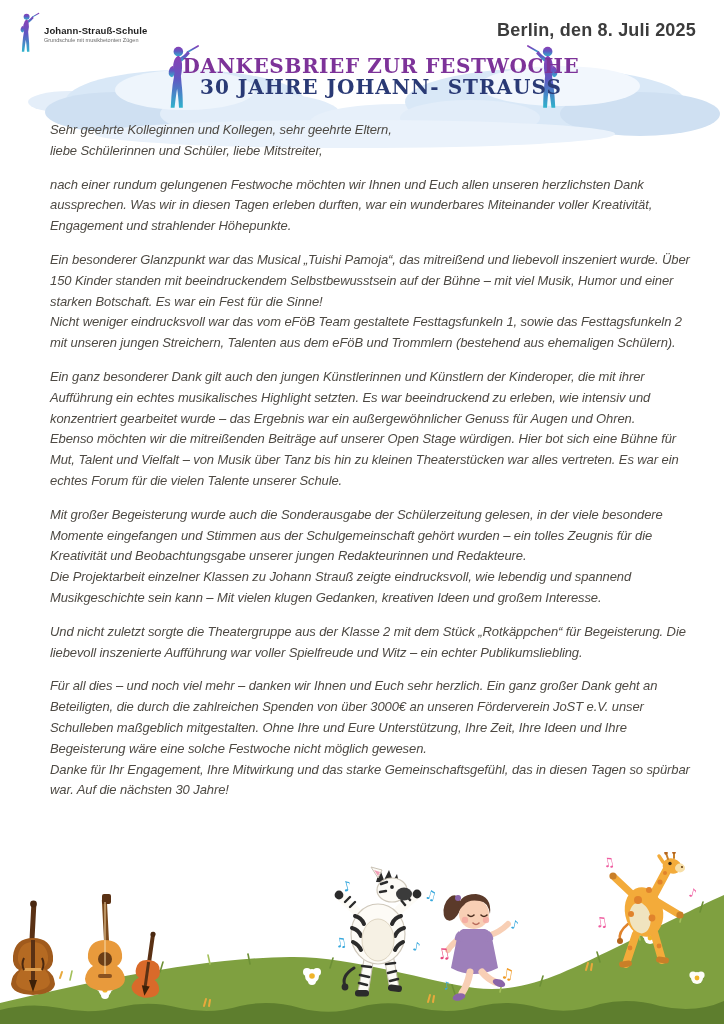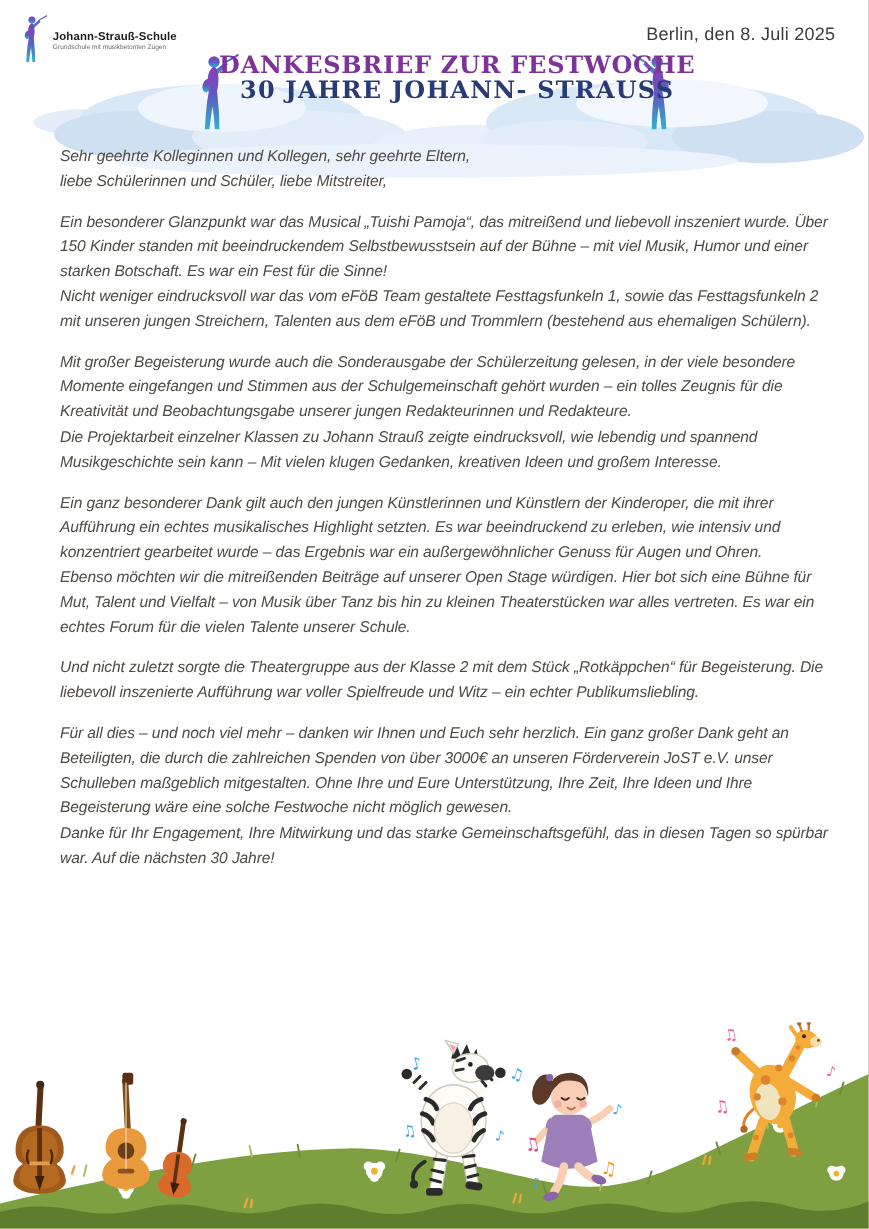--- a/index.html
+++ b/index.html
@@ -15,8 +15,8 @@
   .logo-name{font-size:9.5px;font-weight:bold;color:#1d1d1d;letter-spacing:.1px;}
   .logo-sub{font-size:5.5px;color:#6a6a6a;margin-top:1px;}
   .date-line{
-    position:absolute;top:20px;right:28px;font-size:15px;color:#3c3c3c;
-    letter-spacing:.2px;z-index:5;
+    position:absolute;top:20px;right:28px;font-size:18px;color:#3c3c3c;
+    letter-spacing:.2px;z-index:5;font-weight:bold;
   }
   .banner{position:absolute;left:0;top:40px;width:724px;height:135px;}
   .banner-title{

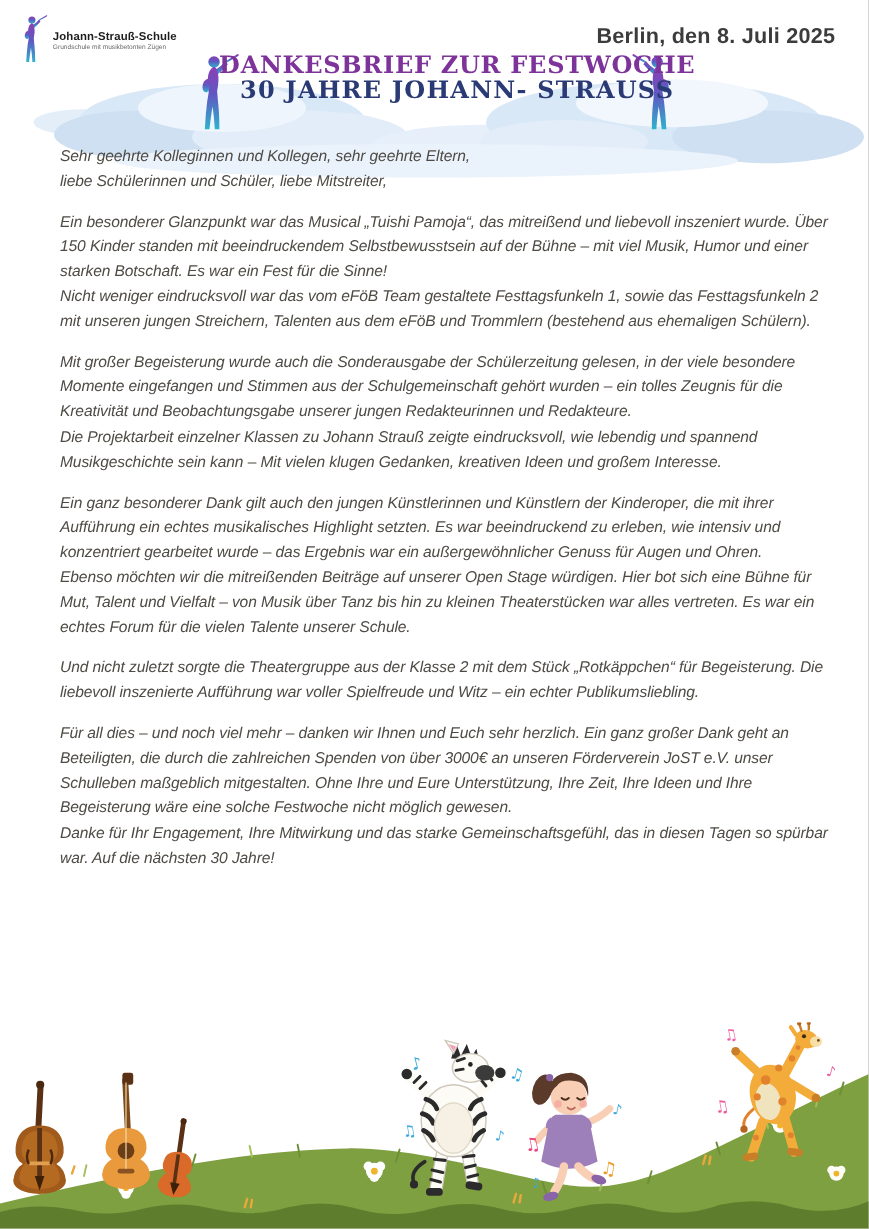--- a/index.html
+++ b/index.html
@@ -20,7 +20,7 @@
   }
   .banner{position:absolute;left:0;top:40px;width:724px;height:135px;}
   .banner-title{
-    position:absolute;left:0;right:0;top:44px;text-align:center;z-index:4;
+    position:absolute;left:0;right:0;top:56px;text-align:center;z-index:4;
     font-family:"DejaVu Serif",serif;font-weight:bold;line-height:1.04;padding-left:38px;
   }
   .banner-line1{font-size:20px;letter-spacing:.6px;}

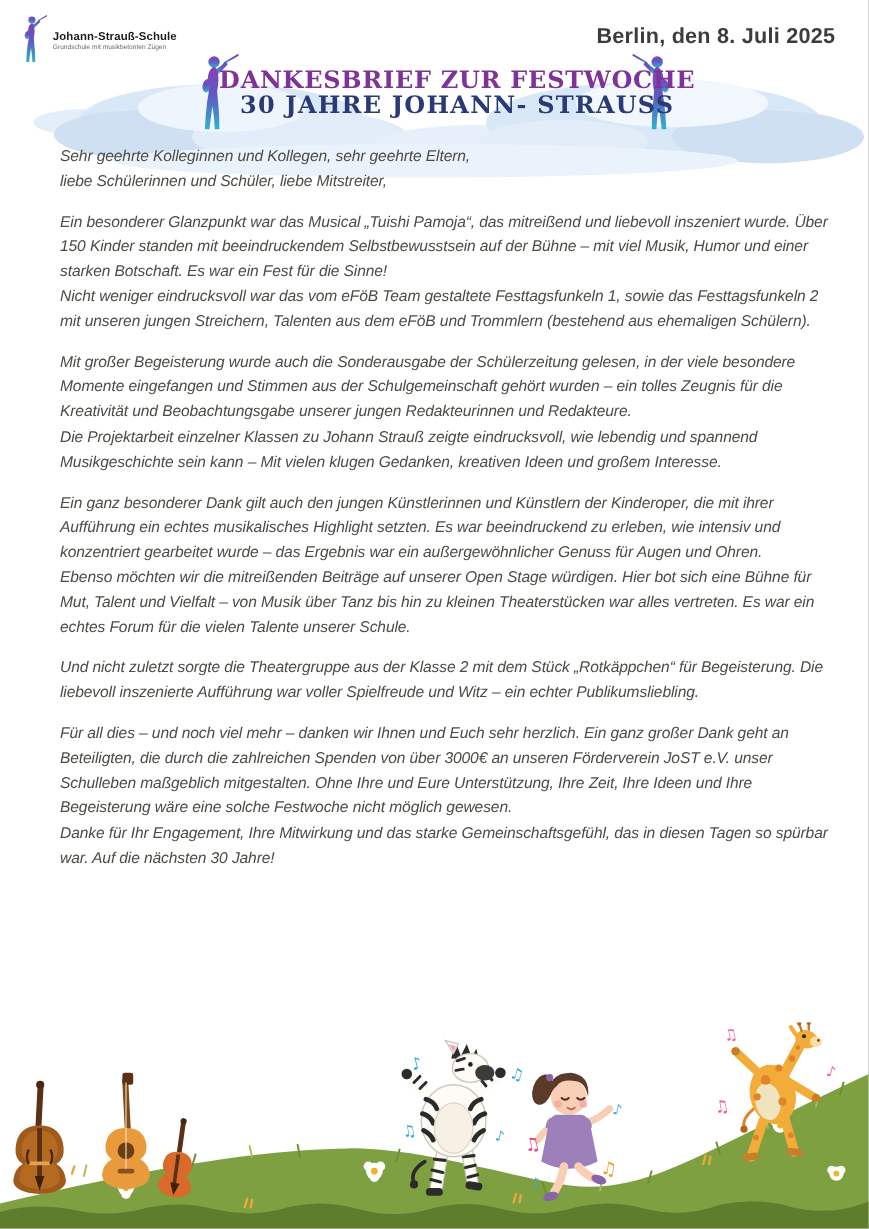--- a/index.html
+++ b/index.html
@@ -98,6 +98,7 @@
     <p class="para">Sehr geehrte Kolleginnen und Kollegen, sehr geehrte Eltern,
 liebe Schülerinnen und Schüler, liebe Mitstreiter,</p>
     <div>
+        <p class="para">nach einer rundum gelungenen Festwoche möchten wir Ihnen und Euch allen unseren herzlichsten Dank aussprechen. Was wir in diesen Tagen erleben durften, war ein wunderbares Miteinander voller Kreativität, Engagement und strahlender Höhepunkte.</p>
         <p class="para">Ein besonderer Glanzpunkt war das Musical „Tuishi Pamoja“, das mitreißend und liebevoll inszeniert wurde. Über 150 Kinder standen mit beeindruckendem Selbstbewusstsein auf der Bühne – mit viel Musik, Humor und einer starken Botschaft. Es war ein Fest für die Sinne!
 Nicht weniger eindrucksvoll war das vom eFöB Team gestaltete Festtagsfunkeln 1, sowie das Festtagsfunkeln 2 mit unseren jungen Streichern, Talenten aus dem eFöB und Trommlern (bestehend aus ehemaligen Schülern).</p>
         <p class="para">Mit großer Begeisterung wurde auch die Sonderausgabe der Schülerzeitung gelesen, in der viele besondere Momente eingefangen und Stimmen aus der Schulgemeinschaft gehört wurden – ein tolles Zeugnis für die Kreativität und Beobachtungsgabe unserer jungen Redakteurinnen und Redakteure.

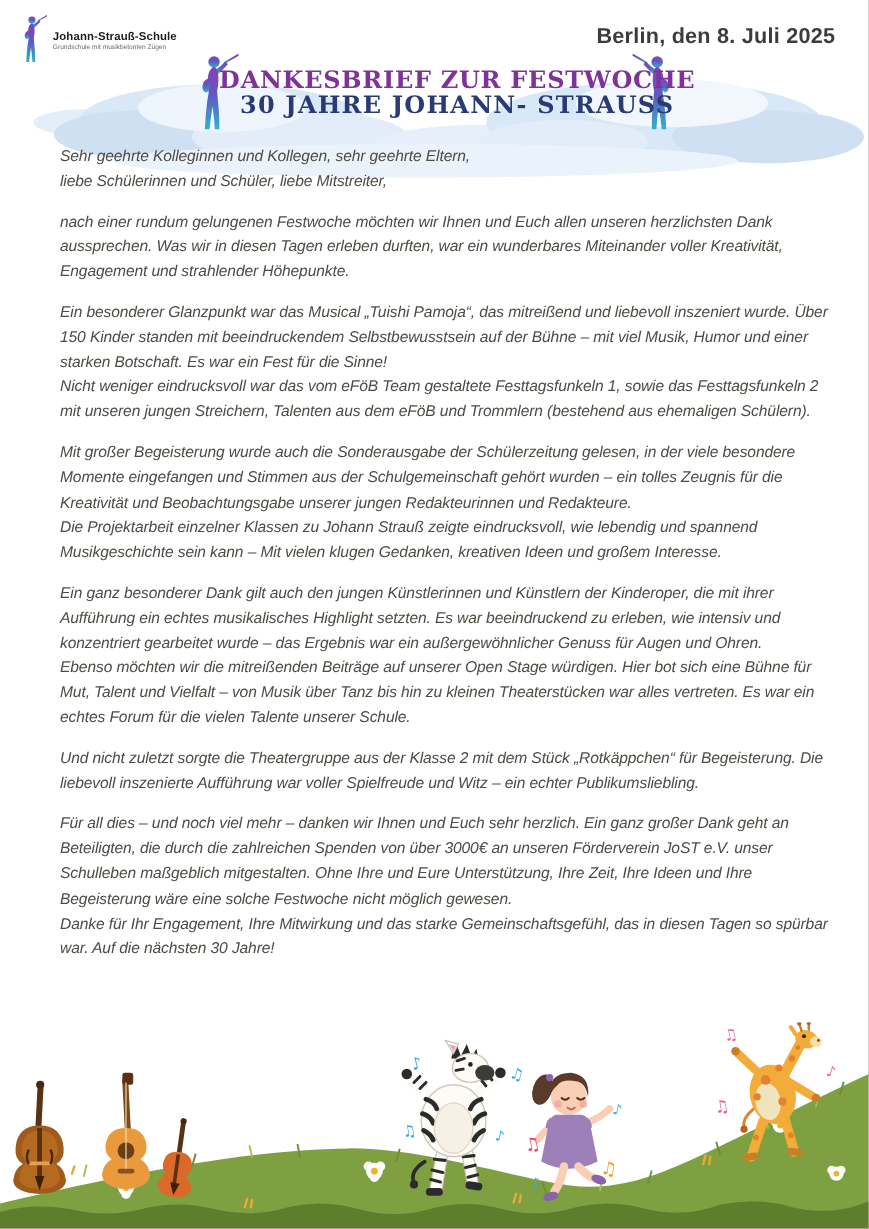--- a/index.html
+++ b/index.html
@@ -101,10 +101,10 @@
         <p class="para">nach einer rundum gelungenen Festwoche möchten wir Ihnen und Euch allen unseren herzlichsten Dank aussprechen. Was wir in diesen Tagen erleben durften, war ein wunderbares Miteinander voller Kreativität, Engagement und strahlender Höhepunkte.</p>
         <p class="para">Ein besonderer Glanzpunkt war das Musical „Tuishi Pamoja“, das mitreißend und liebevoll inszeniert wurde. Über 150 Kinder standen mit beeindruckendem Selbstbewusstsein auf der Bühne – mit viel Musik, Humor und einer starken Botschaft. Es war ein Fest für die Sinne!
 Nicht weniger eindrucksvoll war das vom eFöB Team gestaltete Festtagsfunkeln 1, sowie das Festtagsfunkeln 2 mit unseren jungen Streichern, Talenten aus dem eFöB und Trommlern (bestehend aus ehemaligen Schülern).</p>
+        <p class="para">Ein ganz besonderer Dank gilt auch den jungen Künstlerinnen und Künstlern der Kinderoper, die mit ihrer Aufführung ein echtes musikalisches Highlight setzten. Es war beeindruckend zu erleben, wie intensiv und konzentriert gearbeitet wurde – das Ergebnis war ein außergewöhnlicher Genuss für Augen und Ohren.
+Ebenso möchten wir die mitreißenden Beiträge auf unserer Open Stage würdigen. Hier bot sich eine Bühne für Mut, Talent und Vielfalt – von Musik über Tanz bis hin zu kleinen Theaterstücken war alles vertreten. Es war ein echtes Forum für die vielen Talente unserer Schule.</p>
         <p class="para">Mit großer Begeisterung wurde auch die Sonderausgabe der Schülerzeitung gelesen, in der viele besondere Momente eingefangen und Stimmen aus der Schulgemeinschaft gehört wurden – ein tolles Zeugnis für die Kreativität und Beobachtungsgabe unserer jungen Redakteurinnen und Redakteure.
 Die Projektarbeit einzelner Klassen zu Johann Strauß zeigte eindrucksvoll, wie lebendig und spannend Musikgeschichte sein kann – Mit vielen klugen Gedanken, kreativen Ideen und großem Interesse.</p>
-        <p class="para">Ein ganz besonderer Dank gilt auch den jungen Künstlerinnen und Künstlern der Kinderoper, die mit ihrer Aufführung ein echtes musikalisches Highlight setzten. Es war beeindruckend zu erleben, wie intensiv und konzentriert gearbeitet wurde – das Ergebnis war ein außergewöhnlicher Genuss für Augen und Ohren.
-Ebenso möchten wir die mitreißenden Beiträge auf unserer Open Stage würdigen. Hier bot sich eine Bühne für Mut, Talent und Vielfalt – von Musik über Tanz bis hin zu kleinen Theaterstücken war alles vertreten. Es war ein echtes Forum für die vielen Talente unserer Schule.</p>
         <p class="para">Und nicht zuletzt sorgte die Theatergruppe aus der Klasse 2 mit dem Stück „Rotkäppchen“ für Begeisterung. Die liebevoll inszenierte Aufführung war voller Spielfreude und Witz – ein echter Publikumsliebling.</p>
         <p class="para">Für all dies – und noch viel mehr – danken wir Ihnen und Euch sehr herzlich. Ein ganz großer Dank geht an Beteiligten, die durch die zahlreichen Spenden von über 3000€ an unseren Förderverein JoST e.V. unser Schulleben maßgeblich mitgestalten. Ohne Ihre und Eure Unterstützung, Ihre Zeit, Ihre Ideen und Ihre Begeisterung wäre eine solche Festwoche nicht möglich gewesen.
 Danke für Ihr Engagement, Ihre Mitwirkung und das starke Gemeinschaftsgefühl, das in diesen Tagen so spürbar war. Auf die nächsten 30 Jahre!</p>

